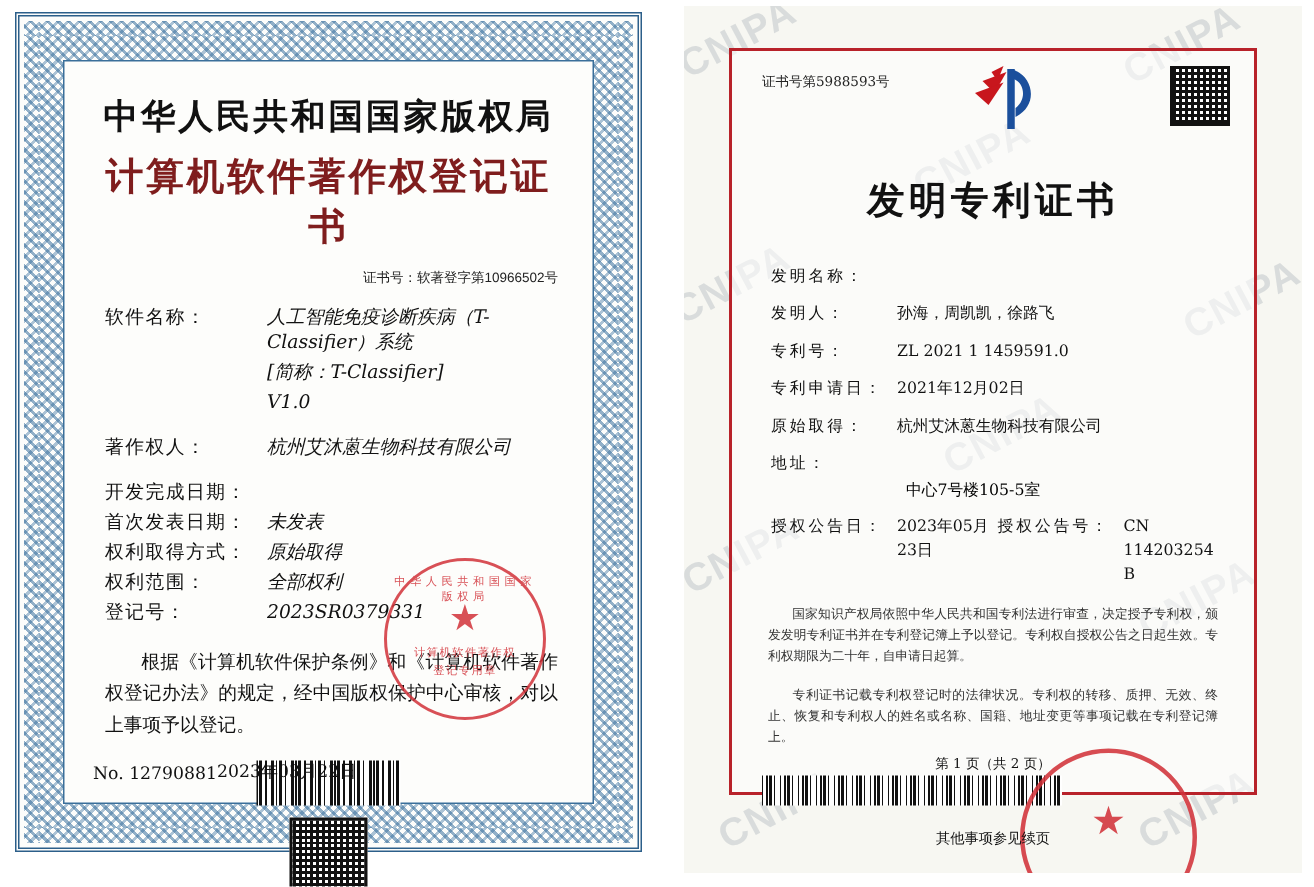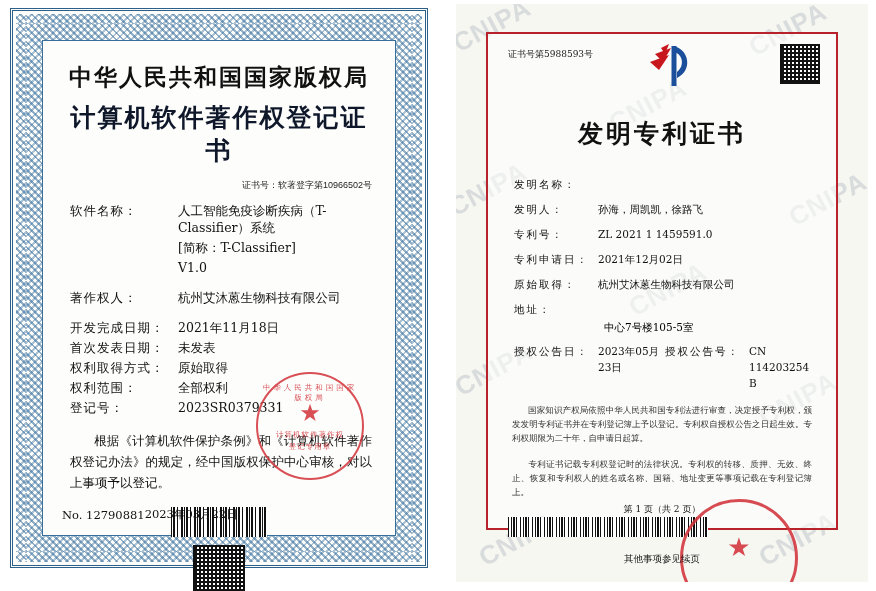--- a/index.html
+++ b/index.html
@@ -82,7 +82,7 @@
     font-family: "DejaVu Serif", serif;
     font-size: 25px;
     letter-spacing: 2px;
-    color: #0f172a;
+    color: #7f1d1d;
     font-weight: 700;
     margin-top: 8px;
   }

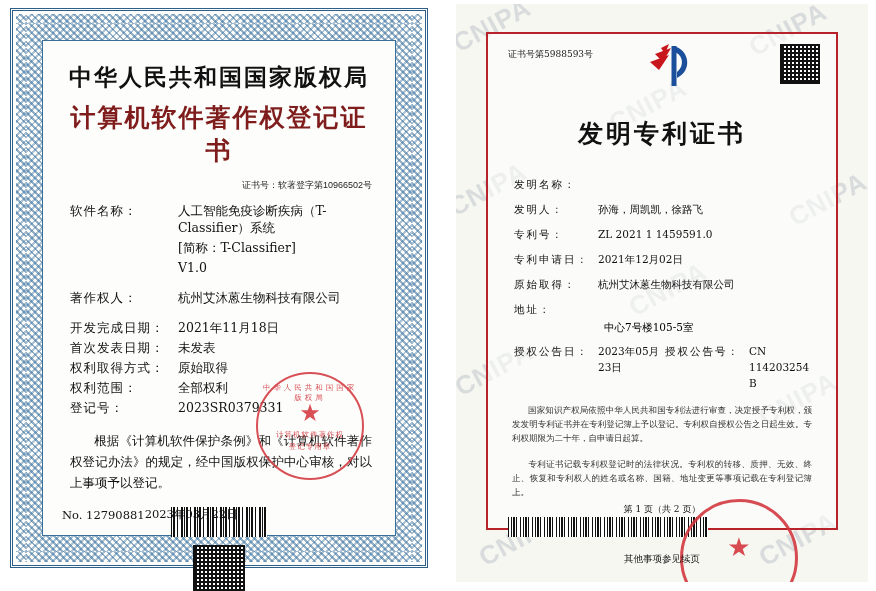--- a/index.html
+++ b/index.html
@@ -117,6 +117,7 @@
     flex: 1;
     font-family: "DejaVu Serif", serif;
     font-size: 12.5px;
+    font-style: italic;
   }
   .cl-gap { height: 10px; }
   .cl-para {

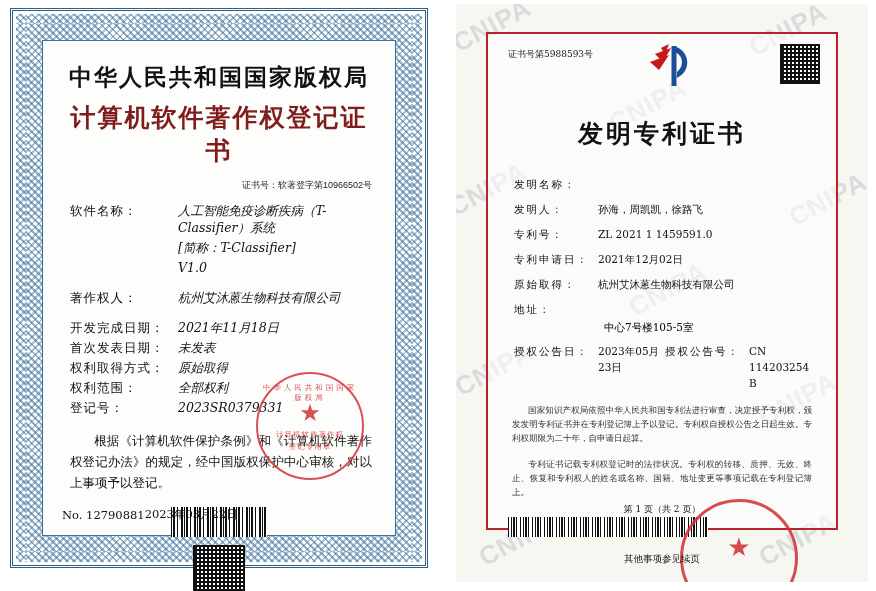--- a/index.html
+++ b/index.html
@@ -408,7 +408,6 @@
         <div class="cl-gap"></div>
         <div class="cl-row">
           <div class="cl-label">开发完成日期：</div>
-          <div class="cl-value">2021年11月18日</div>
         </div>
         <div class="cl-row">
           <div class="cl-label">首次发表日期：</div>

